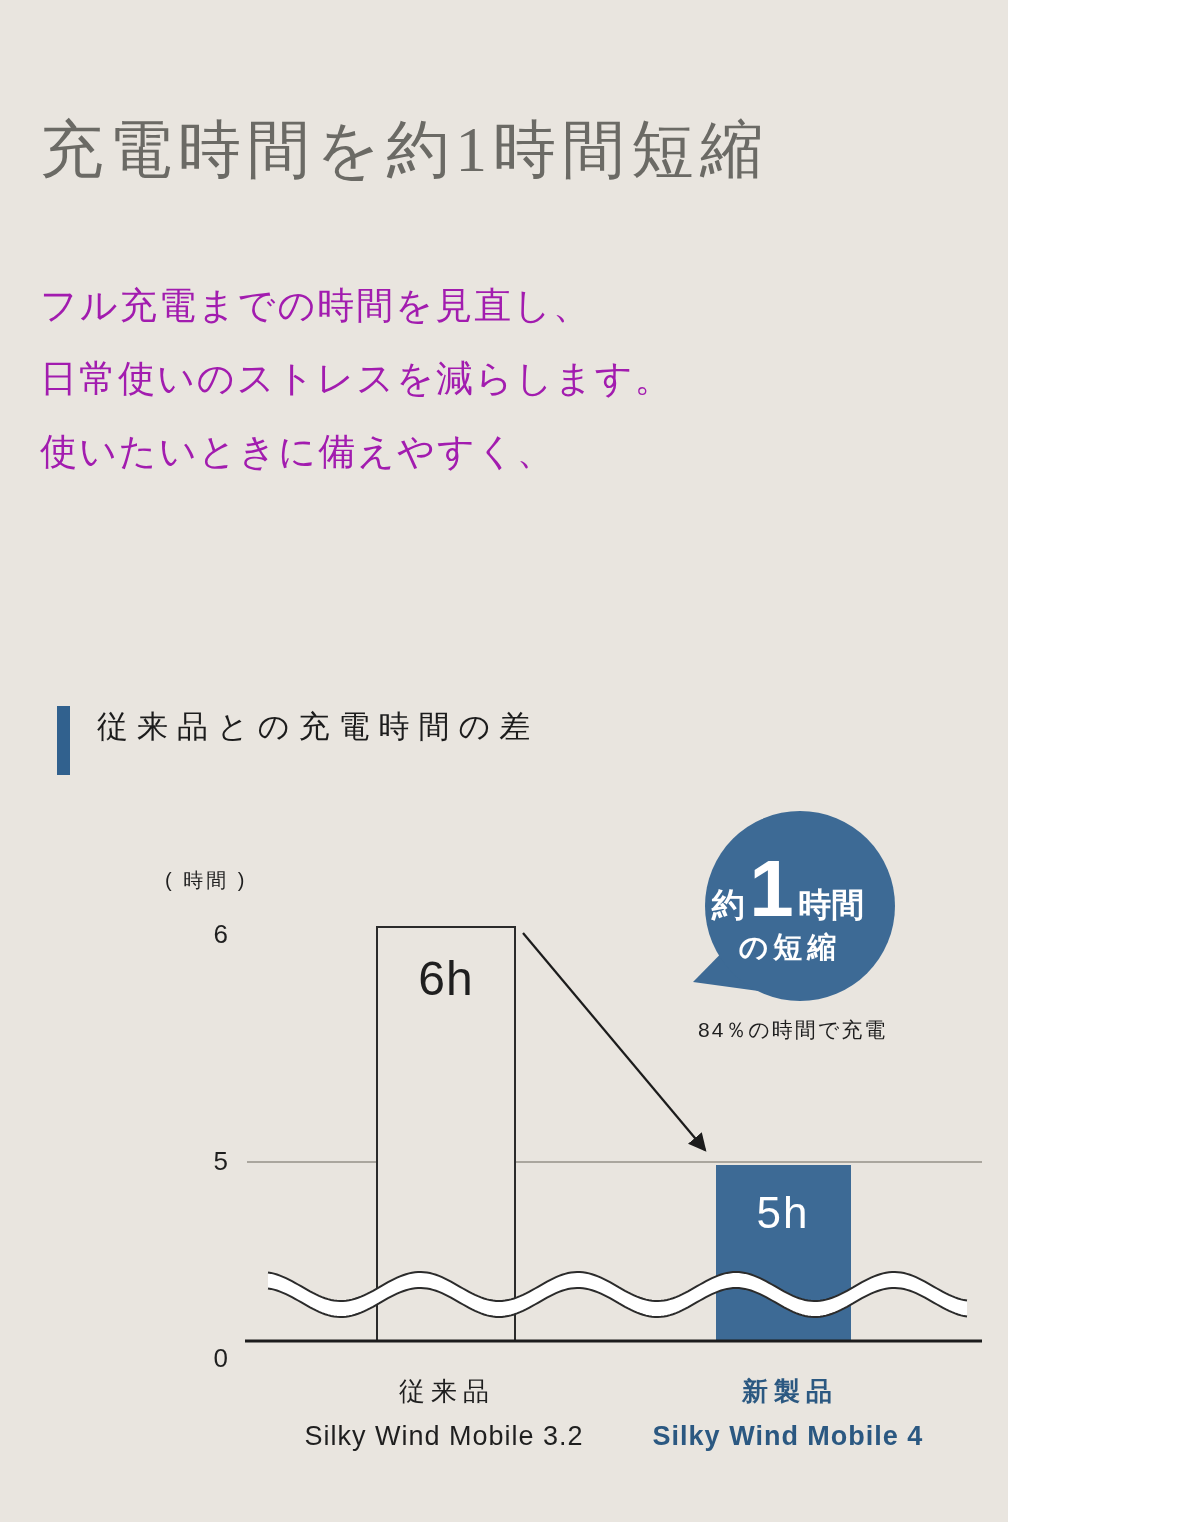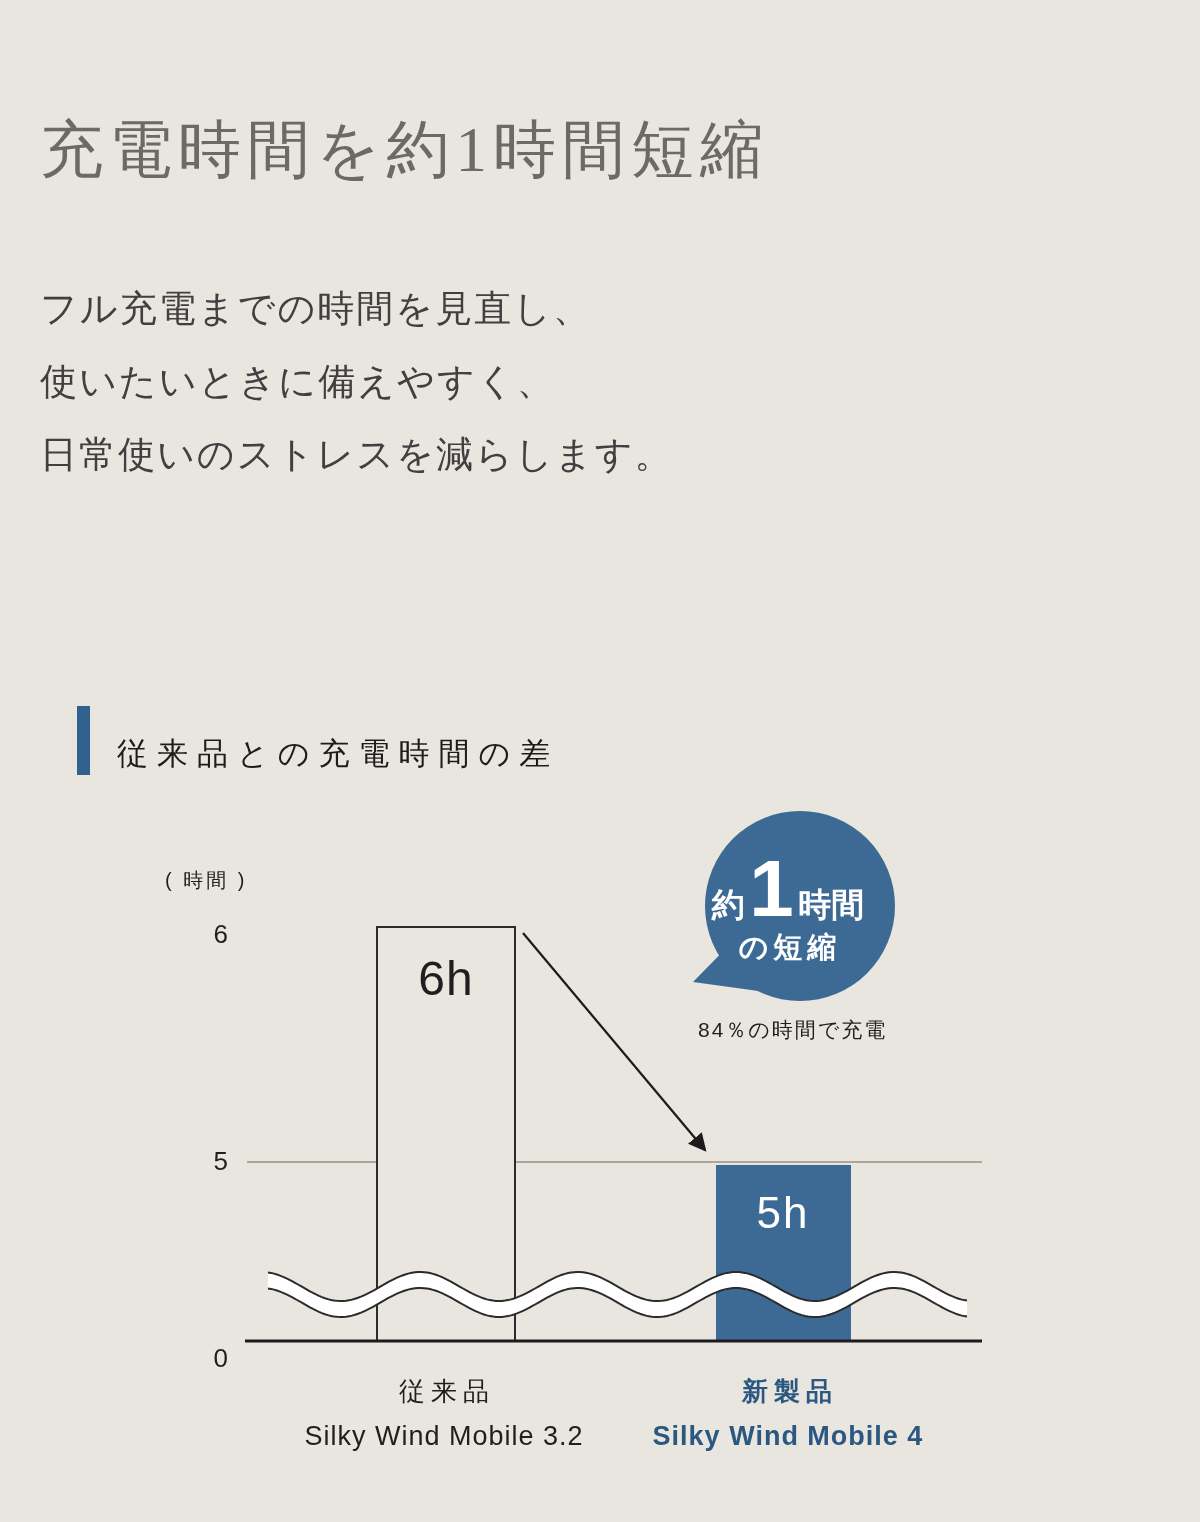--- a/index.html
+++ b/index.html
@@ -5,7 +5,7 @@
   html,body{margin:0;padding:0;}
   .page{
     position:relative;
-    width:1200px;height:1522px;
+    width:1008px;height:1522px;
     background:#e9e5df;
     overflow:hidden;
     font-family:"Liberation Sans","DejaVu Sans",sans-serif;

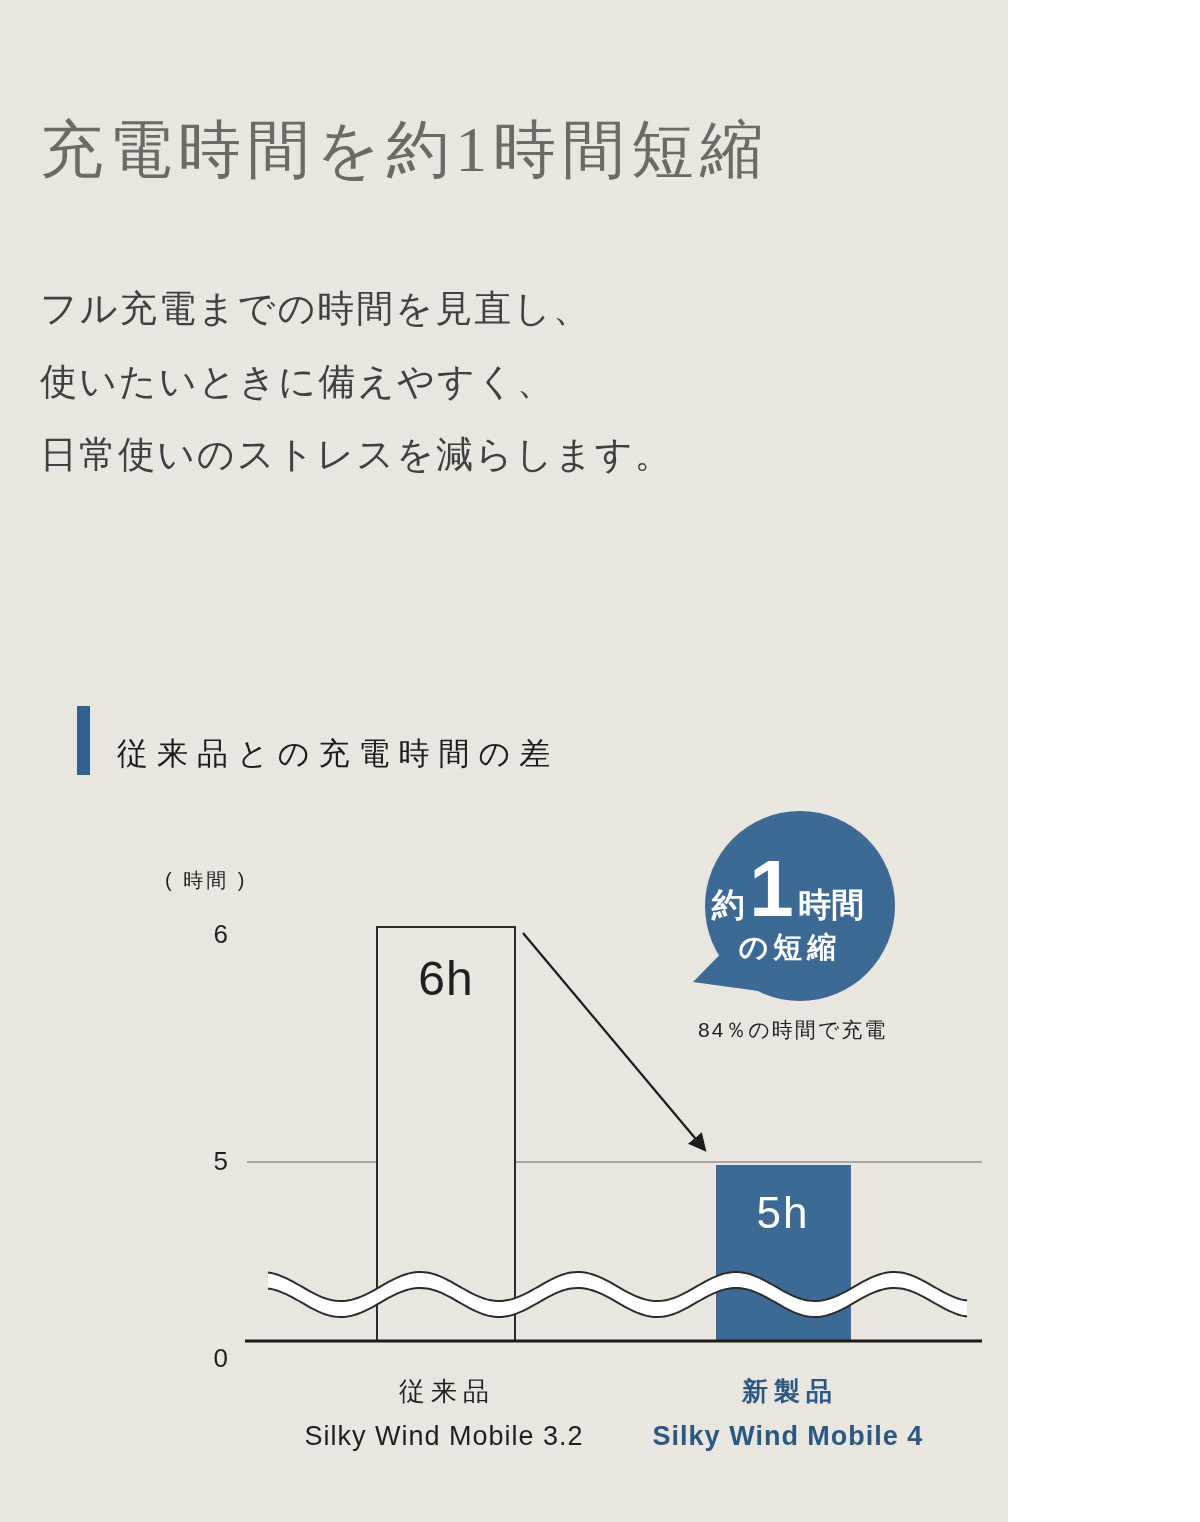--- a/index.html
+++ b/index.html
@@ -18,9 +18,9 @@
   }
   .lead{
     position:absolute;left:40px;top:272px;
-    font-family:Liberation Serif, serif;
+    font-family:Liberation Mono, monospace;
     font-size:37px;line-height:73px;
-    letter-spacing:2px;color:#404040;
+    letter-spacing:2px;color:#a21caf;
   }
   .section-heading{
     position:absolute;left:57px;top:706px;

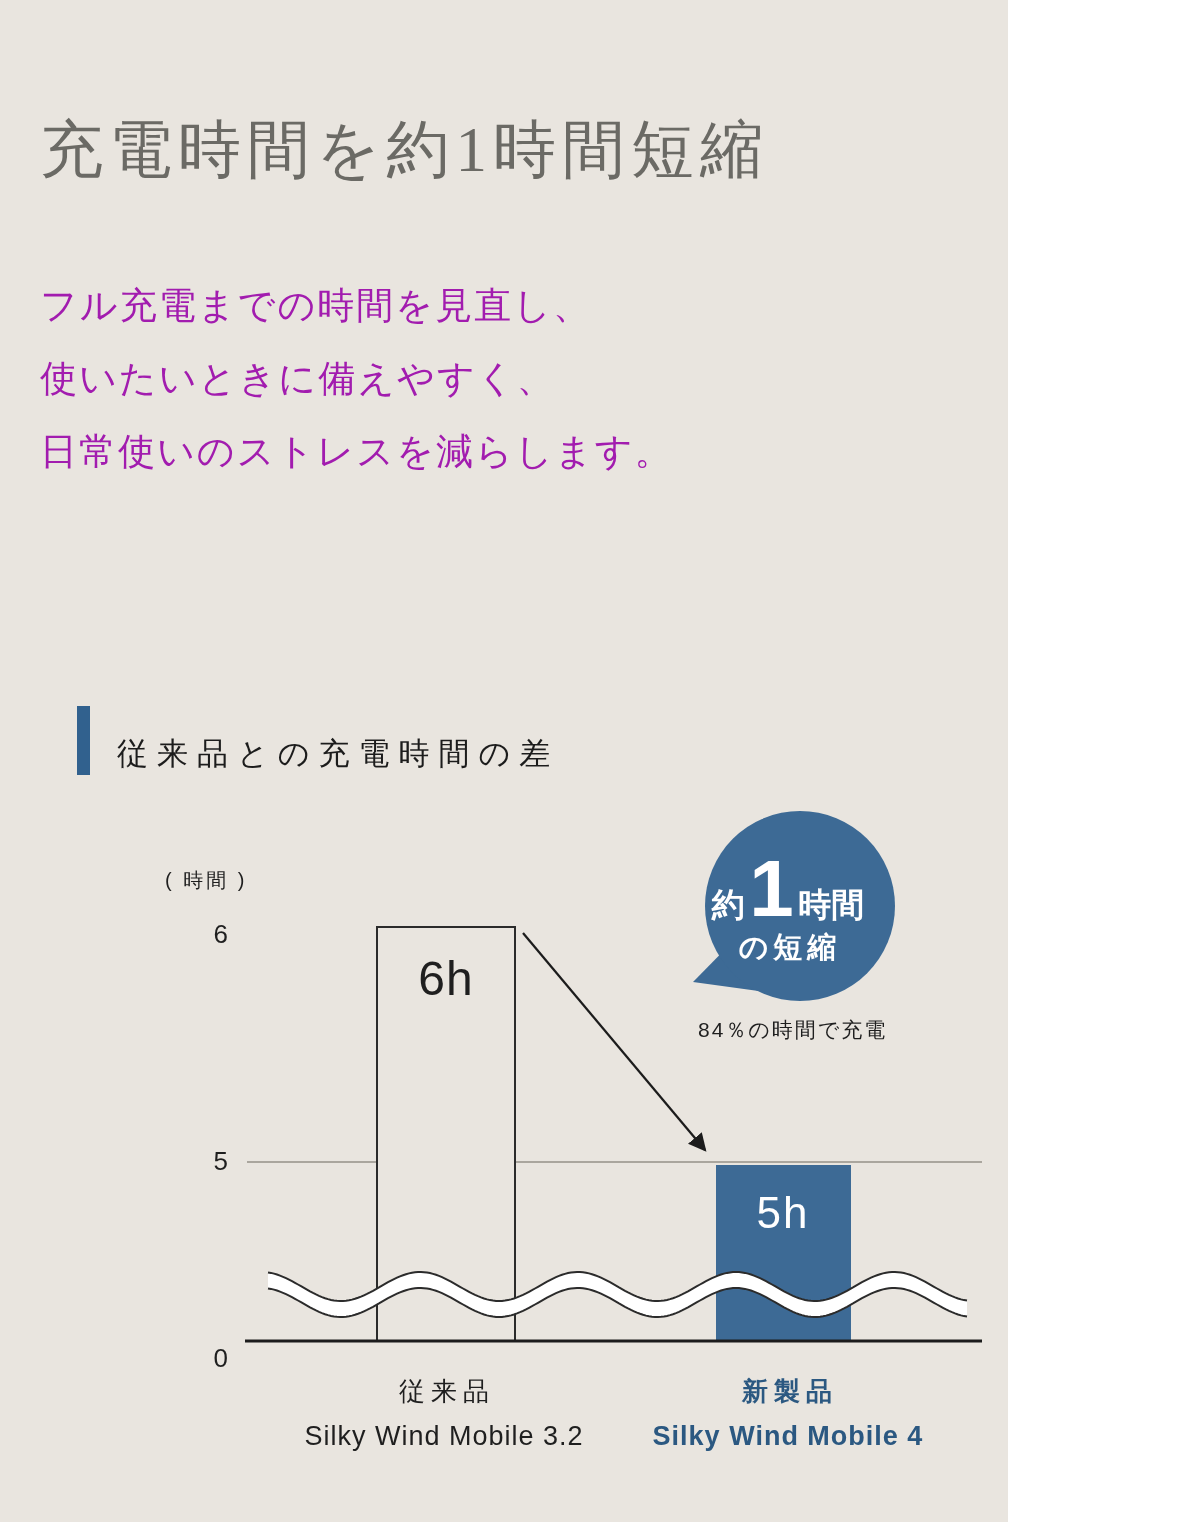--- a/index.html
+++ b/index.html
@@ -57,8 +57,8 @@
 
   <div class="lead">
     <div>フル充電までの時間を見直し、</div>
+    <div>日常使いのストレスを減らします。</div>
     <div>使いたいときに備えやすく、</div>
-    <div>日常使いのストレスを減らします。</div>
   </div>
 
   <div class="section-heading">

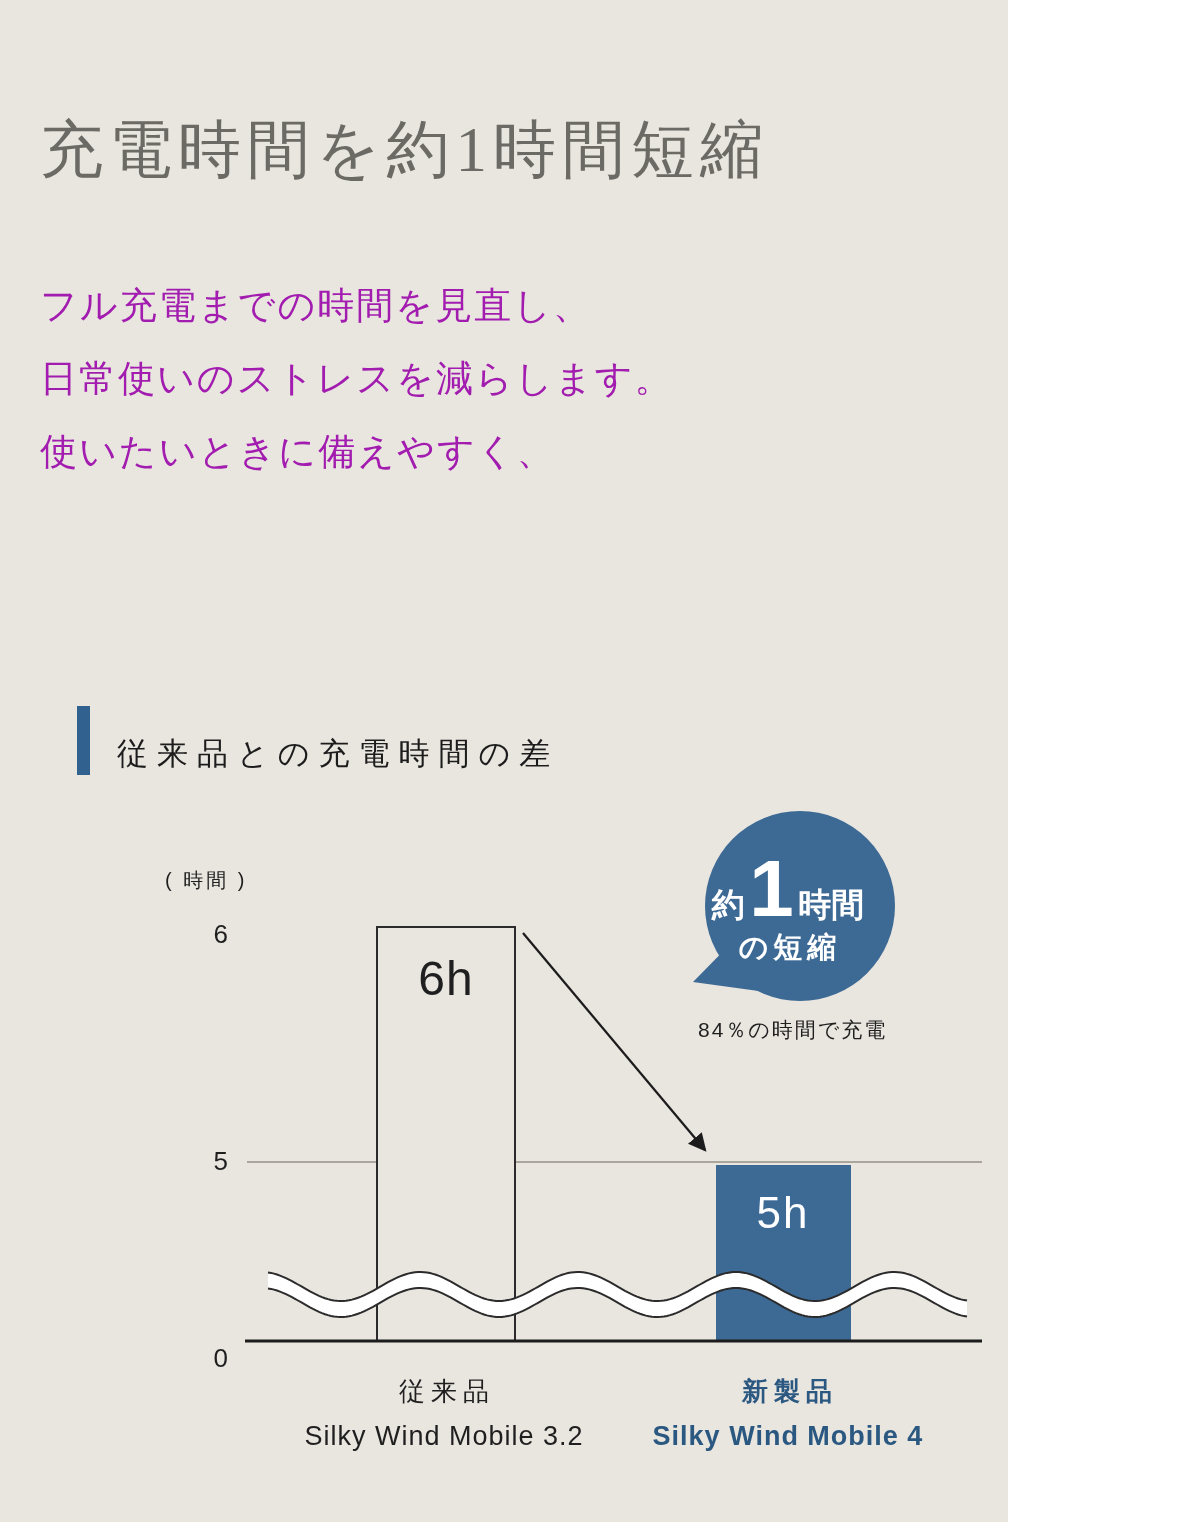--- a/index.html
+++ b/index.html
@@ -24,7 +24,7 @@
   }
   .section-heading{
     position:absolute;left:57px;top:706px;
-    display:flex;align-items:flex-end;margin-left:20px;
+    display:flex;align-items:flex-start;
   }
   .section-marker{
     width:13px;height:69px;background:#31618e;flex:none;

